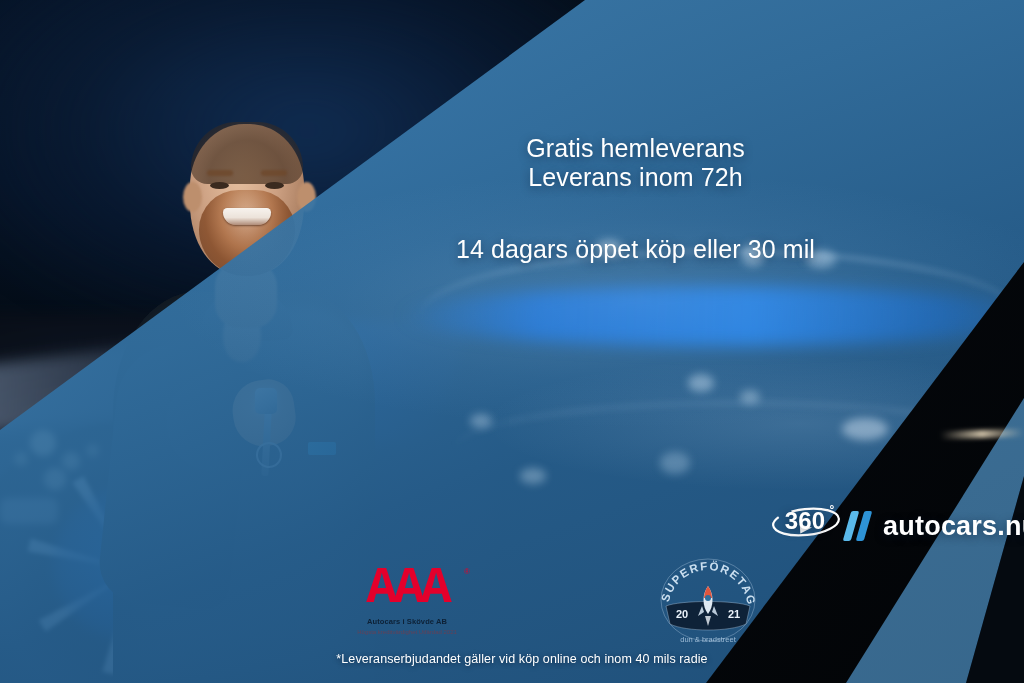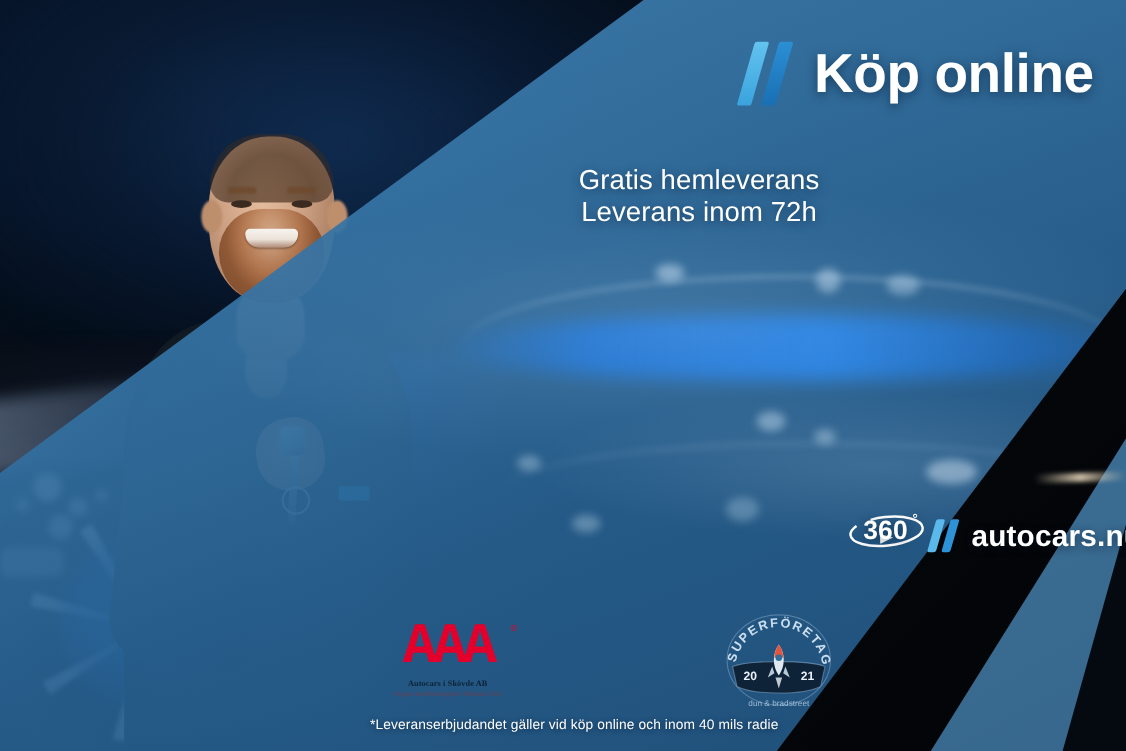--- a/index.html
+++ b/index.html
@@ -374,13 +374,6 @@
 
   <div class="content">
 
-    <div class="headline-row">
-      <span class="slashmark">
-        <i class="s1"></i>
-          <i class="s2"></i>
-      </span>
-      <span class="headline">Köp online</span>
-    </div>
 
     <div class="benefits">
       <div class="benefit b0">Gratis hemleverans</div>

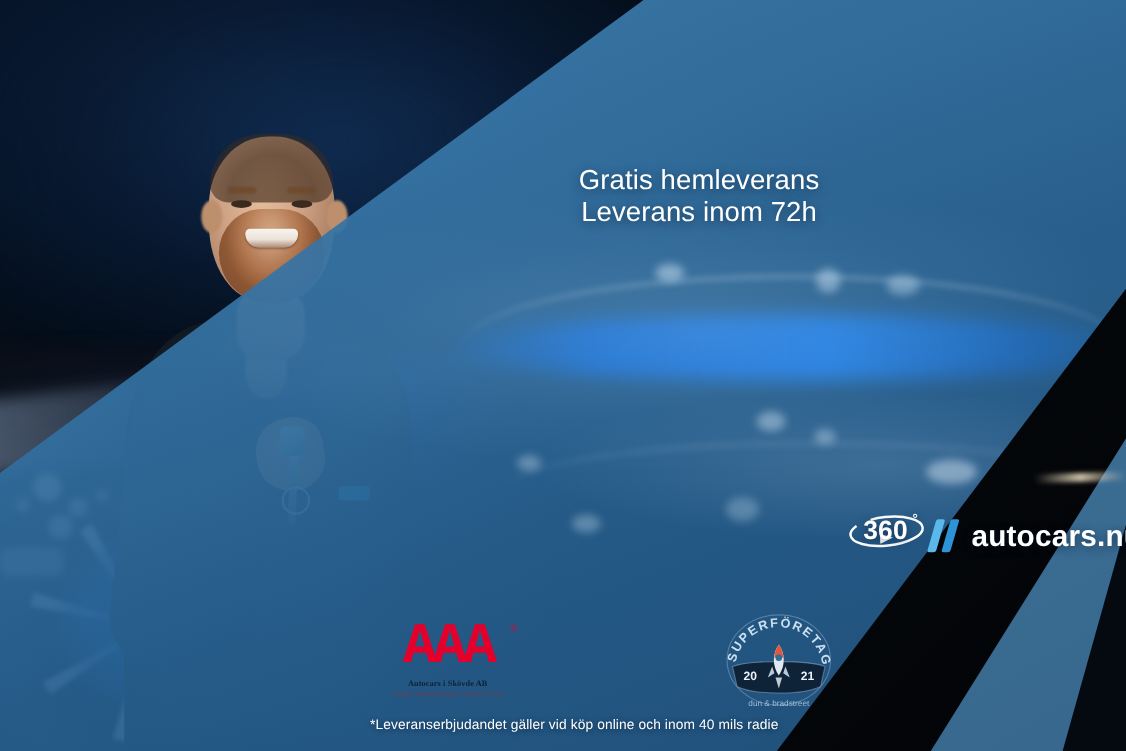--- a/index.html
+++ b/index.html
@@ -239,7 +239,7 @@
   }
 
   .benefits{
-    position:absolute;left:0;top:144px;width:879px;
+    position:absolute;left:0;top:128px;width:879px;
   }
   .benefit{
     text-align:center;color:#fff;font-size:25px;font-weight:400;

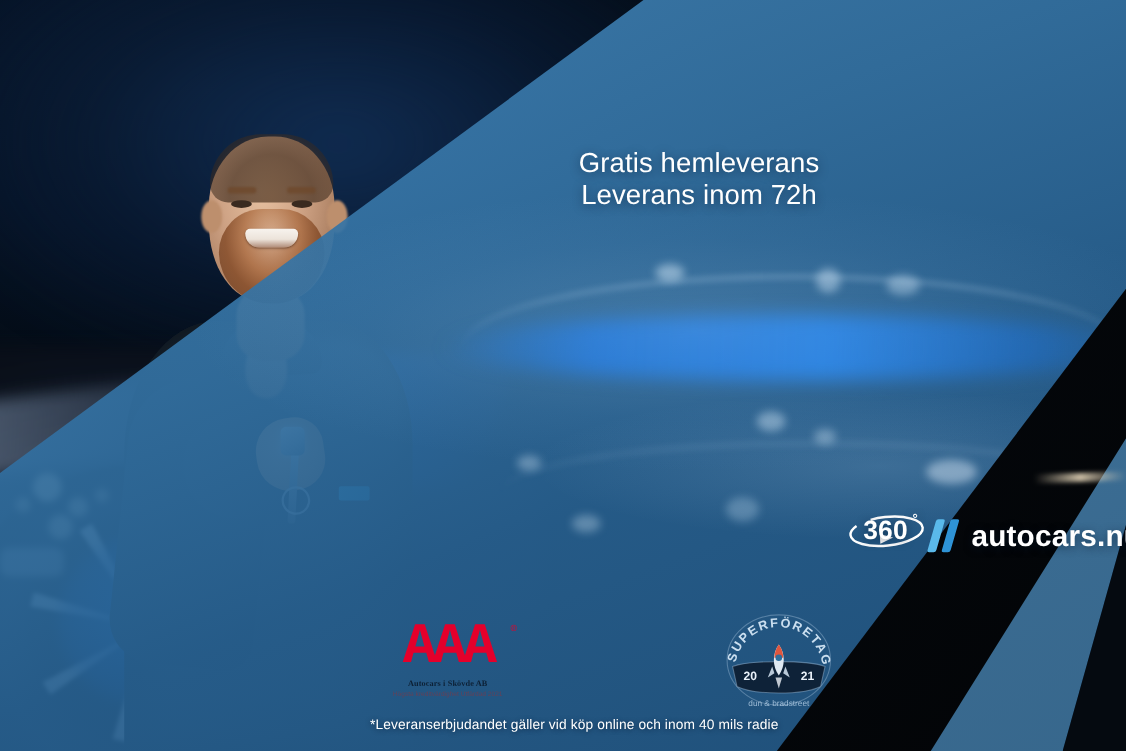--- a/index.html
+++ b/index.html
@@ -378,6 +378,7 @@
     <div class="benefits">
       <div class="benefit b0">Gratis hemleverans</div>
       <div class="benefit b1">Leverans inom 72h</div>
+      <div class="benefit b2">14 dagars öppet köp eller 30 mil</div>
     </div>
 
     <div class="cta">

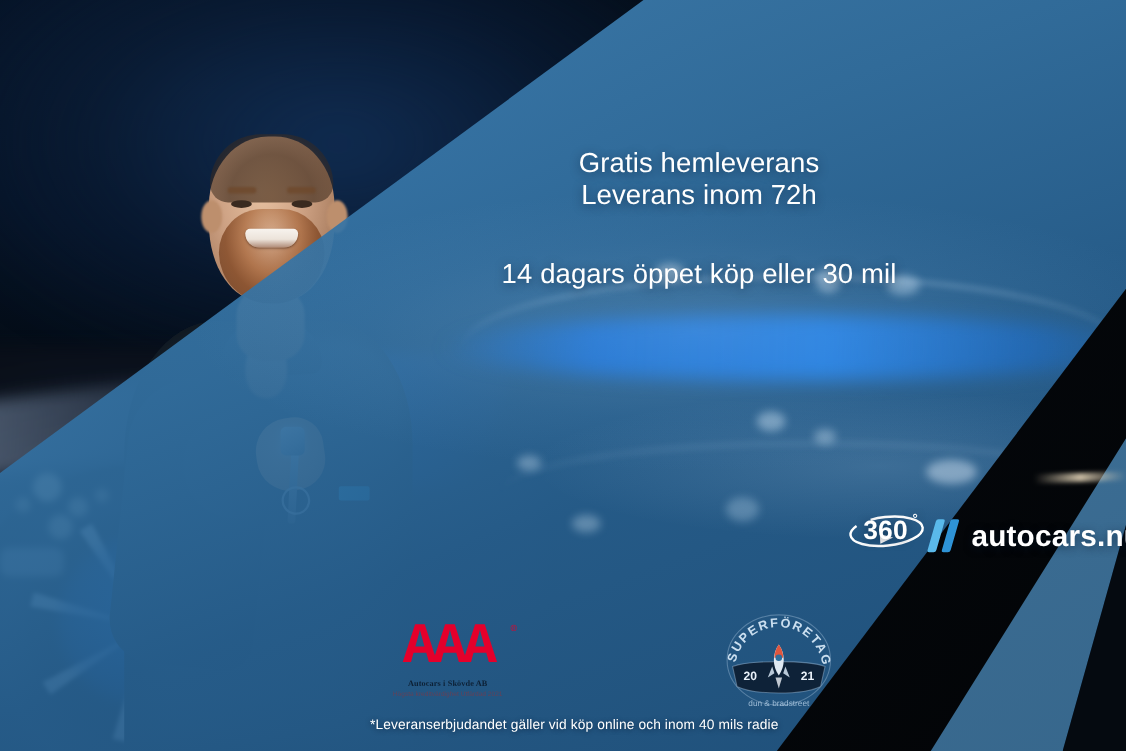--- a/index.html
+++ b/index.html
@@ -261,7 +261,7 @@
     font-size:23px;font-weight:700;letter-spacing:.1px;
     text-shadow:0 2px 8px rgba(4,22,44,.5);
   }
-  .badge360{position:relative;width:72px;height:40px;display:inline-block;vertical-align:middle;}
+  .badge360{position:relative;width:72px;height:40px;display:inline-block;vertical-align:middle;margin-top:39px;}
   .badge360 svg{position:absolute;left:0;top:0;}
   .cta-line2{
     margin-top:5px;display:inline-flex;align-items:center;gap:9px;

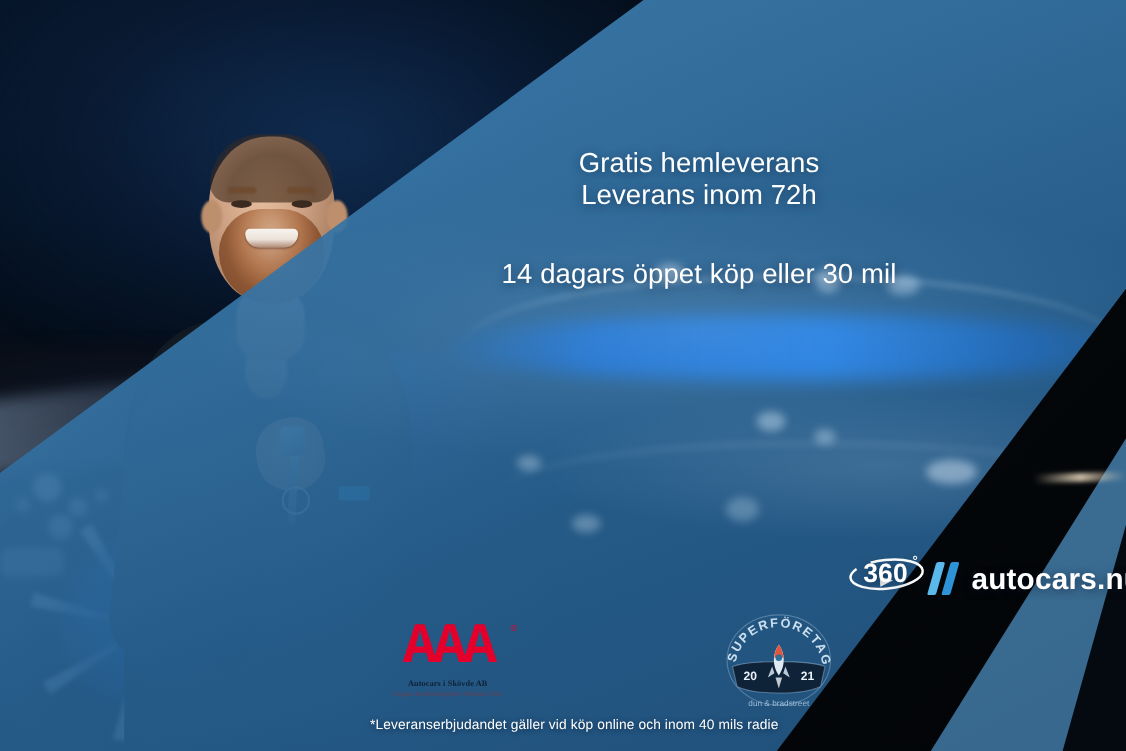--- a/index.html
+++ b/index.html
@@ -286,7 +286,7 @@
   .aaa-reg{
     position:absolute;right:4px;top:4px;font-size:8px;color:#e4002b;
   }
-  .aaa-sub{font-size:7.5px;color:#0d2136;font-weight:700;margin-top:2px;letter-spacing:.1px;font-family:Liberation Serif, serif;}
+  .aaa-sub{font-size:7.5px;color:#0d2136;font-weight:700;margin-top:2px;letter-spacing:.1px;}
   .aaa-sub2{font-size:6px;color:#7a3a48;margin-top:2px;line-height:1.35;opacity:.75;}
 
   .superf{position:relative;width:104px;height:92px;}

